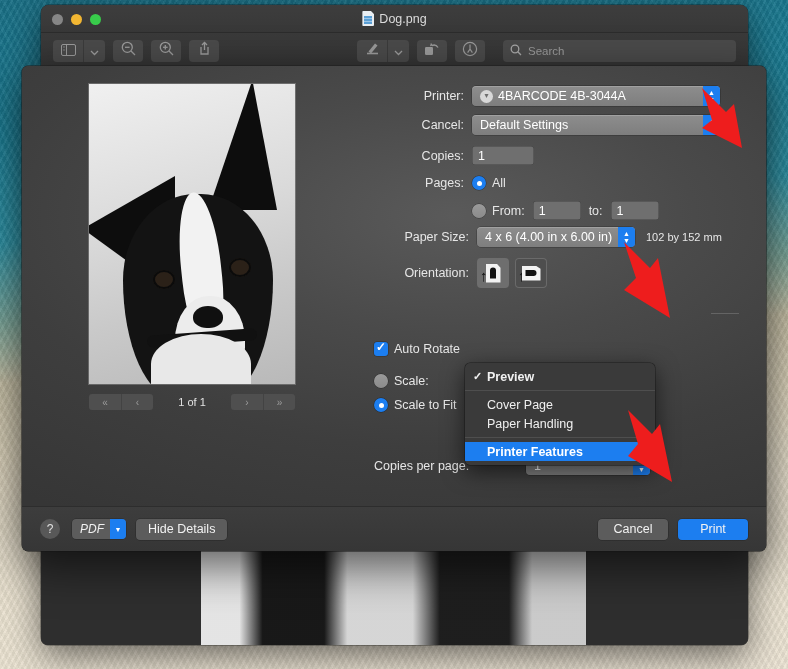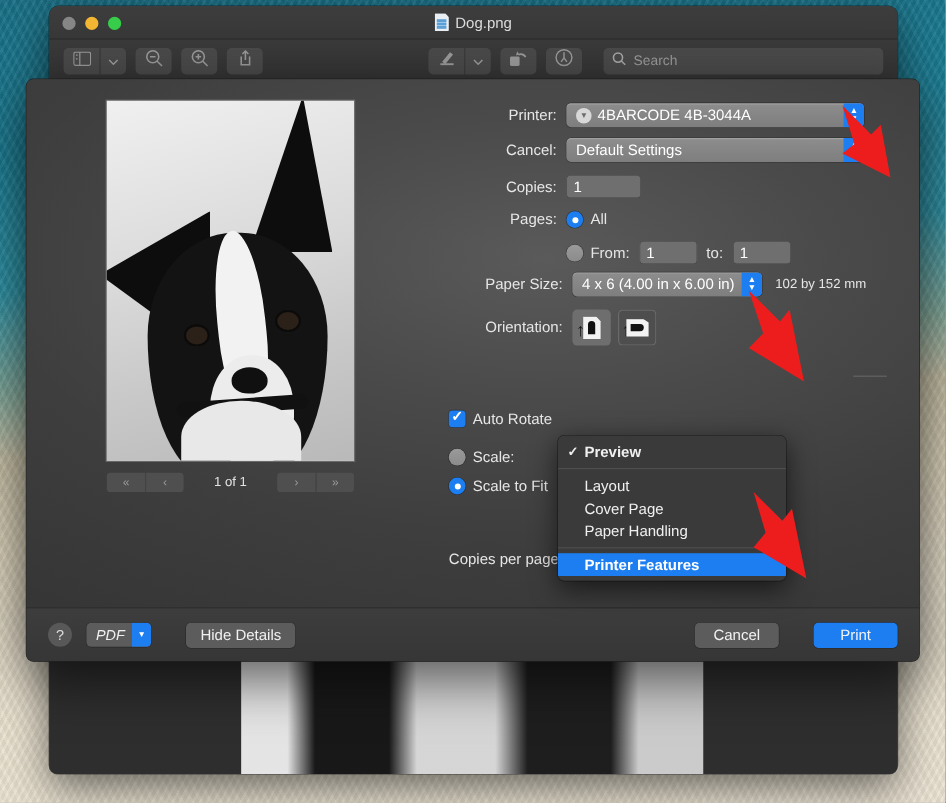--- a/index.html
+++ b/index.html
@@ -541,10 +541,6 @@
       <div class="msep"></div>
       <div class="mi">
         <span class="ck"></span>
-        <span>Layout</span>
-      </div>
-      <div class="mi">
-        <span class="ck"></span>
         <span>Cover Page</span>
       </div>
       <div class="mi">

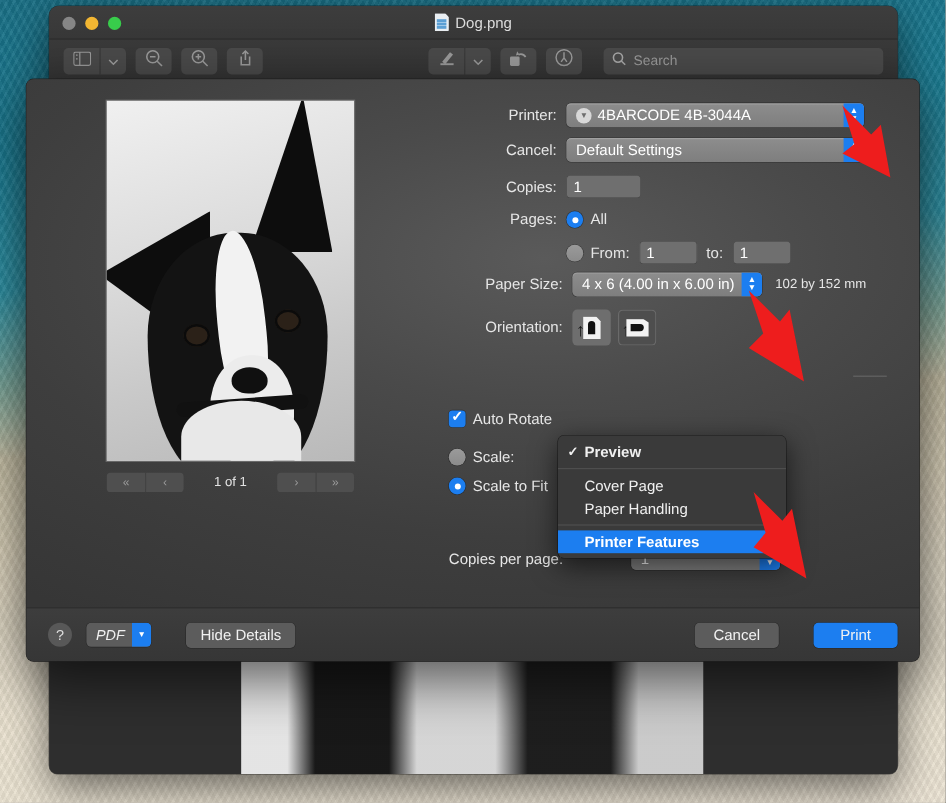--- a/index.html
+++ b/index.html
@@ -253,7 +253,7 @@
     display: flex; align-items: center; justify-content: center; color: #fff; font-size: 7px; }
   .gbtn { height: 21px; background: #5c5c5c; border-radius: 4px;
     color: #f2f2f2; font-size: 12.5px; display: flex; align-items: center;
-    justify-content: center; padding: 0 12px; box-shadow: 0 0 0 .5px rgba(0,0,0,.3); margin-left: 19px; }
+    justify-content: center; padding: 0 12px; box-shadow: 0 0 0 .5px rgba(0,0,0,.3); }
   .gbtn.primary { background: #1c7ef0; }
   .foot-right { margin-left: auto; display: flex; gap: 10px; }
 

